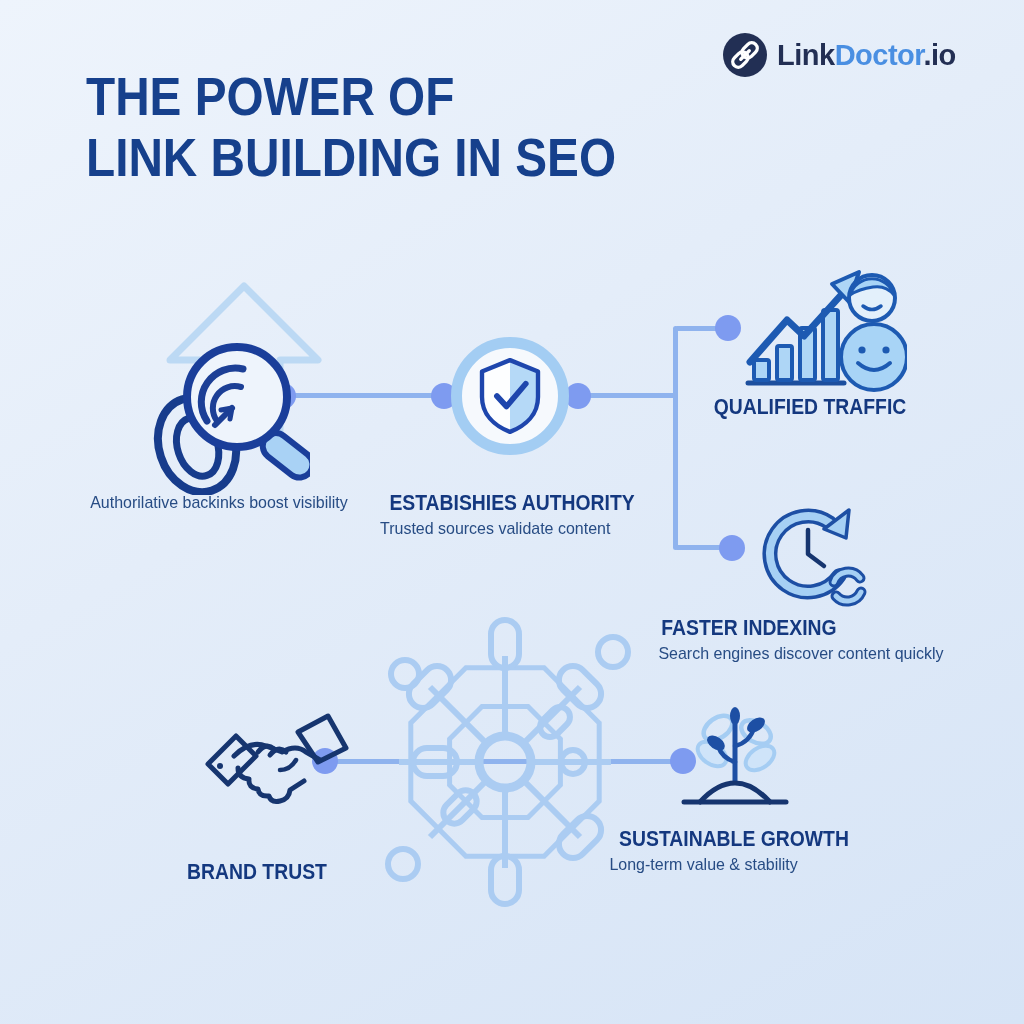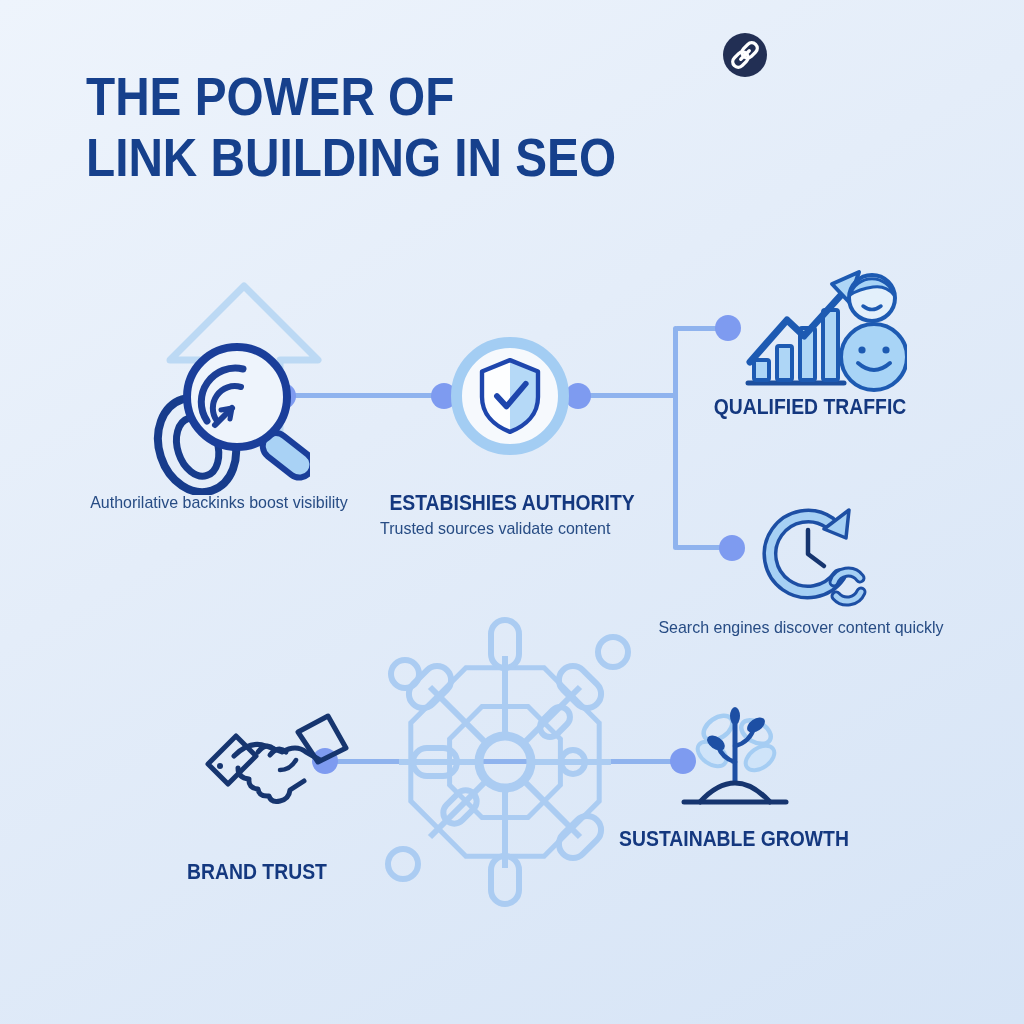--- a/index.html
+++ b/index.html
@@ -43,6 +43,7 @@
         <line x1="17" y1="23" x2="29" y2="23"></line>
       </g>
     </svg>
+    <div class="logo-text"><span>Link</span><span class="mid">Doctor</span><span>.io</span></div>
   </div>
 
   <div class="abs title">

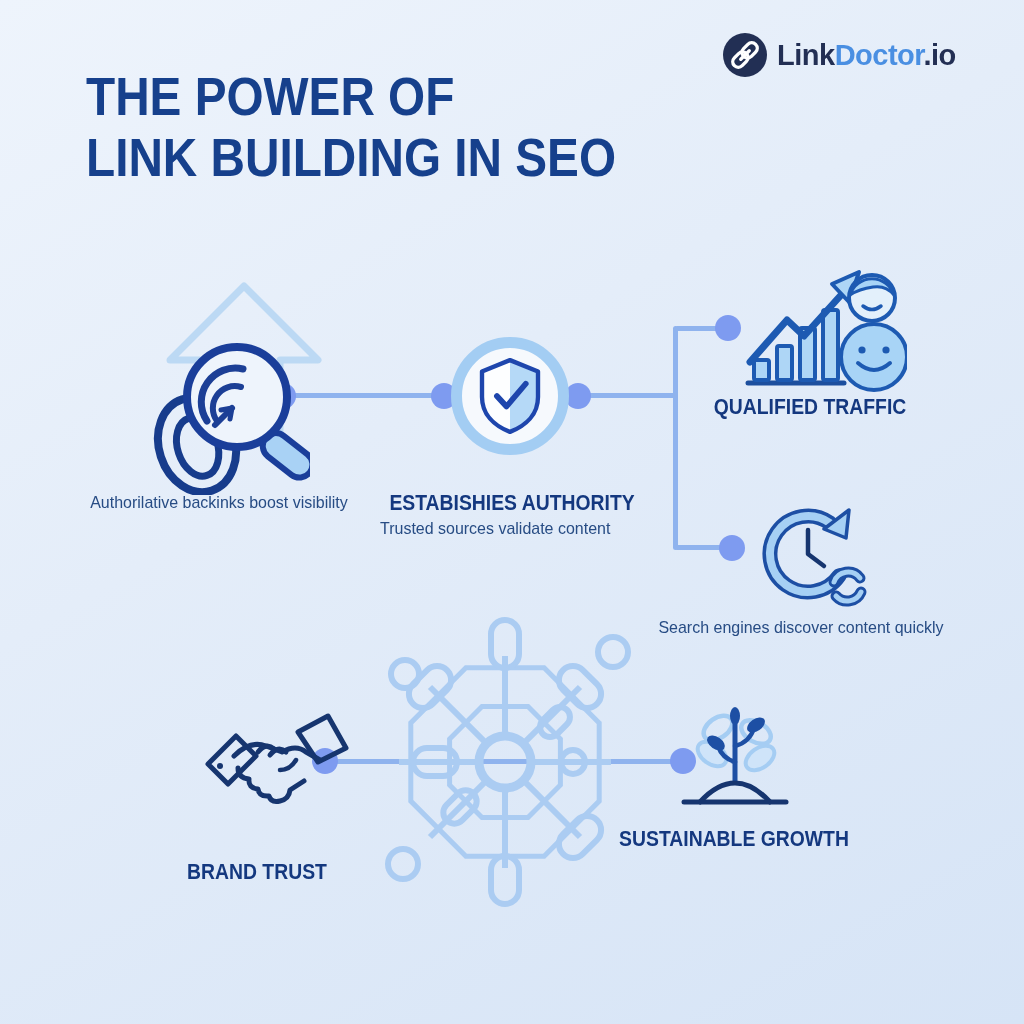--- a/index.html
+++ b/index.html
@@ -206,6 +206,7 @@
   </div>
 
   <div class="label-block" style="left:801px;top:615px;">
+    <div><span class="h">FASTER INDEXING</span></div>
     <div><span class="s">Search engines discover content quickly</span></div>
   </div>
 

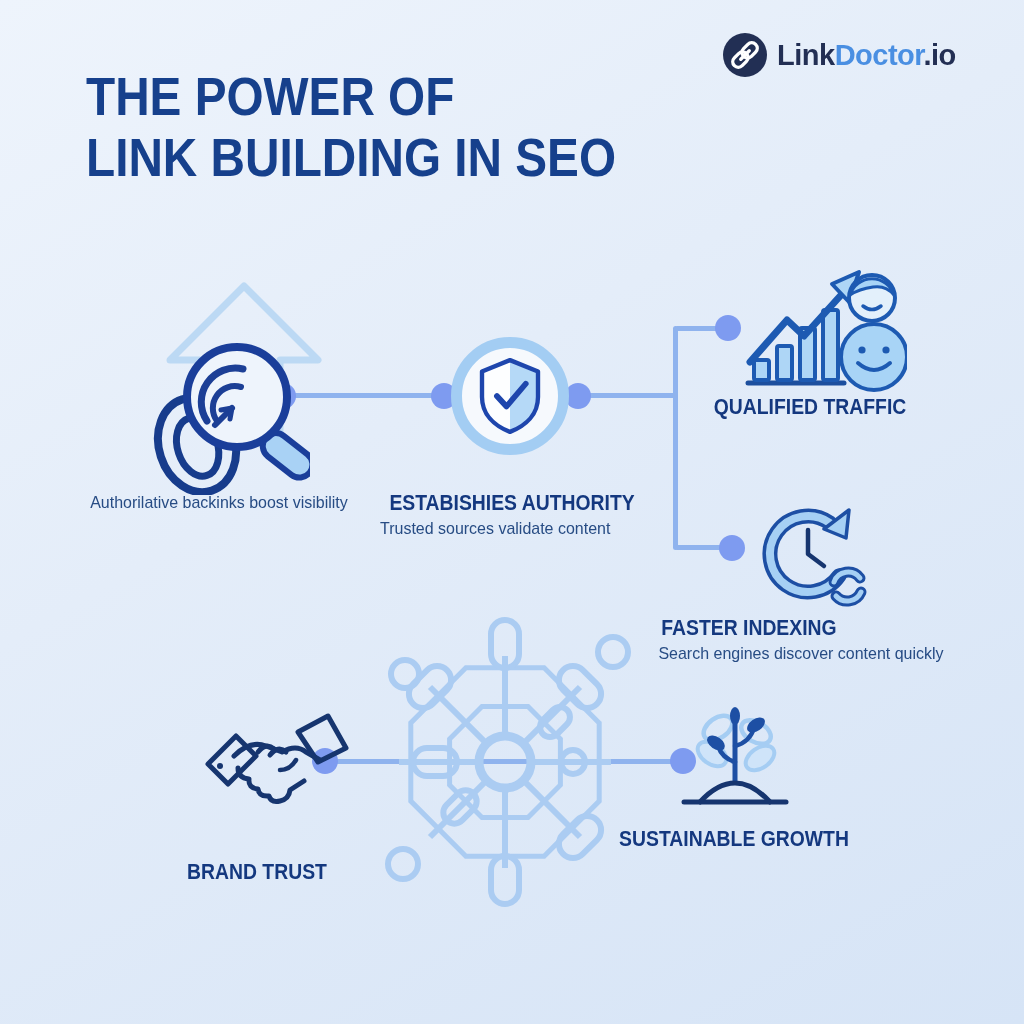--- a/index.html
+++ b/index.html
@@ -216,6 +216,7 @@
 
   <div class="label-block" style="left:734px;top:826px;">
     <div><span class="h">SUSTAINABLE GROWTH</span></div>
+    <div><span class="s">Long-term value &amp; stability</span></div>
   </div>
 
 </div>

